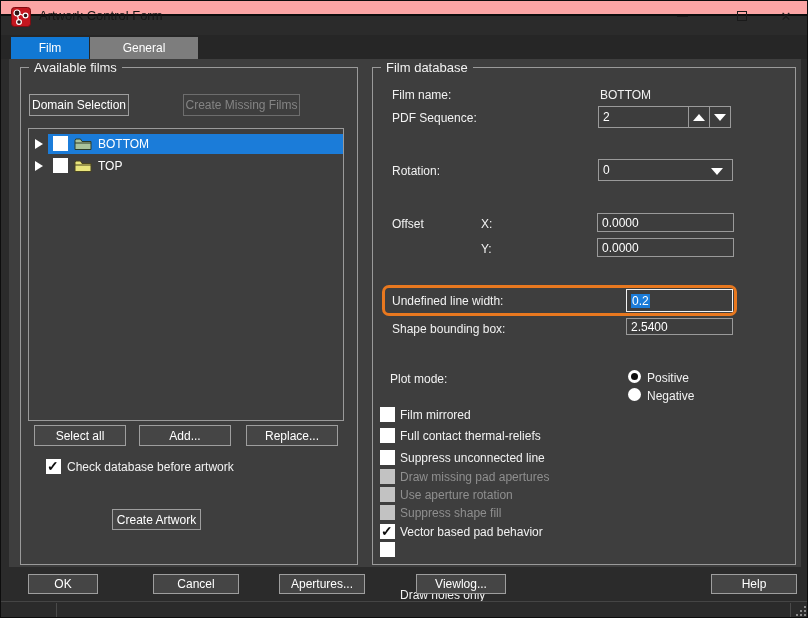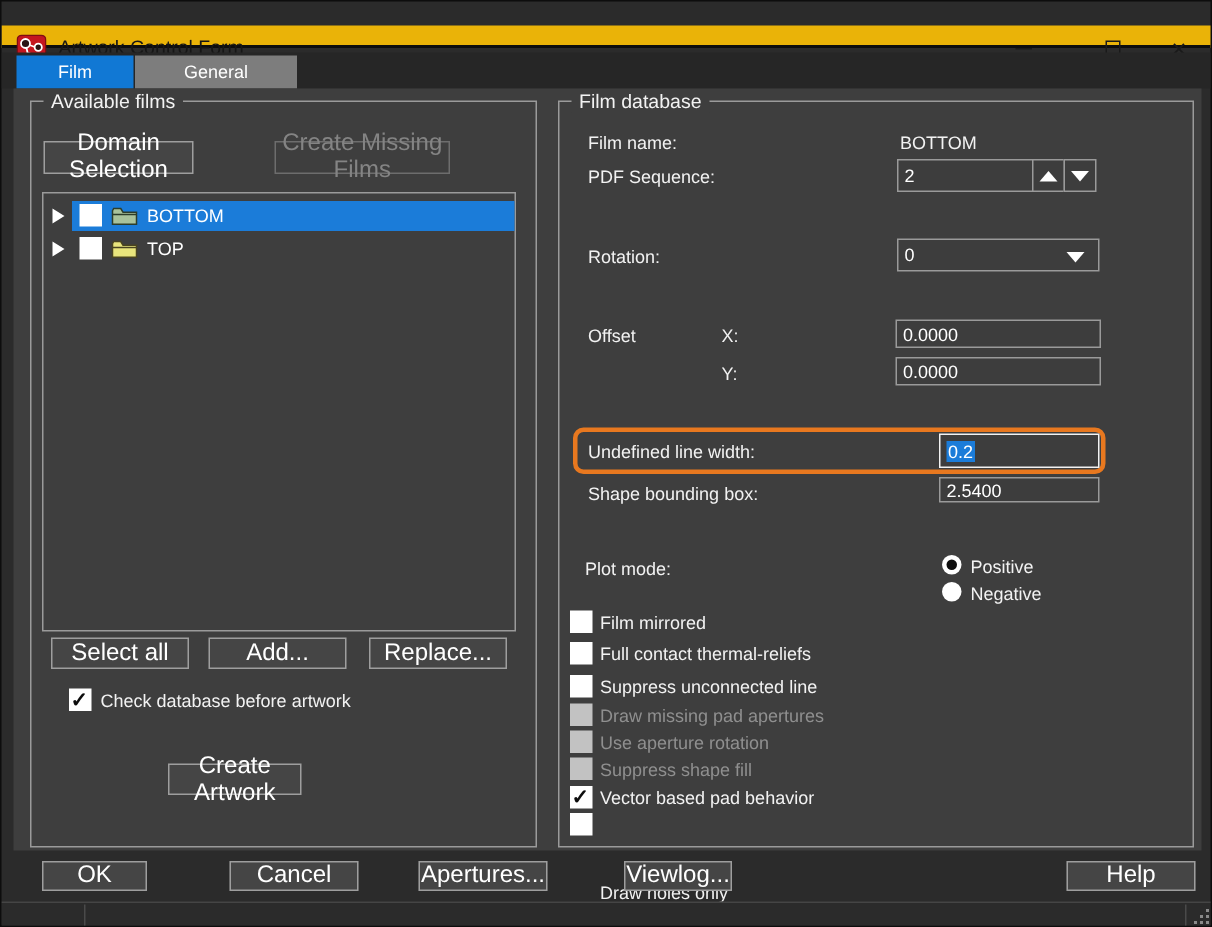--- a/index.html
+++ b/index.html
@@ -11,8 +11,8 @@
     color: #f0f0f0; font-size: 12px;
   }
   
-  .titlebar { position:absolute; left:0; top:16px; width:808px; height:15px;
-    background:#eab308; border-bottom:2px solid #0d0d0d; }
+  .titlebar { position:absolute; left:0; top:0; width:808px; height:15px;
+    background:#fca5a5; border-bottom:2px solid #0d0d0d; }
   .appicon { position:absolute; left:10px; top:6px; width:20px; height:20px; }
   .title-text { position:absolute; left:38px; top:0; height:30px; line-height:30px;
     color:#161616; font-size:13px; }

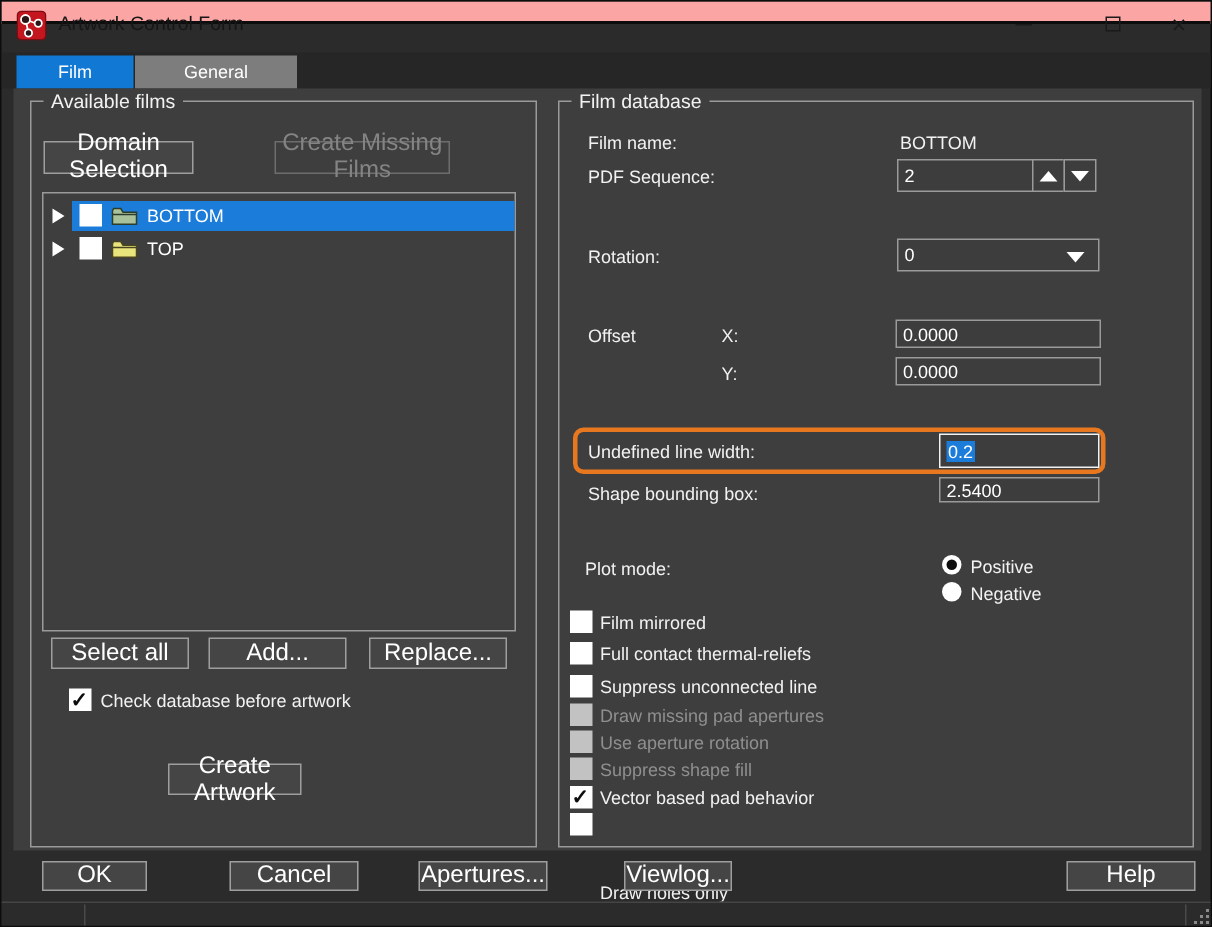--- a/index.html
+++ b/index.html
@@ -36,7 +36,7 @@
   .lbl.dis { color:#8f8f8f; }
   
   .btn { position:absolute; background:#454545; border:1px solid #9e9e9e; color:#fff;
-    font-size:16px; display:flex; align-items:center; justify-content:center;
+    font-size:12px; display:flex; align-items:center; justify-content:center;
     font-family:inherit; cursor:default; }
   .btn.disabled { color:#848484; border-color:#6d6d6d; background:#3e3e3e; }
   

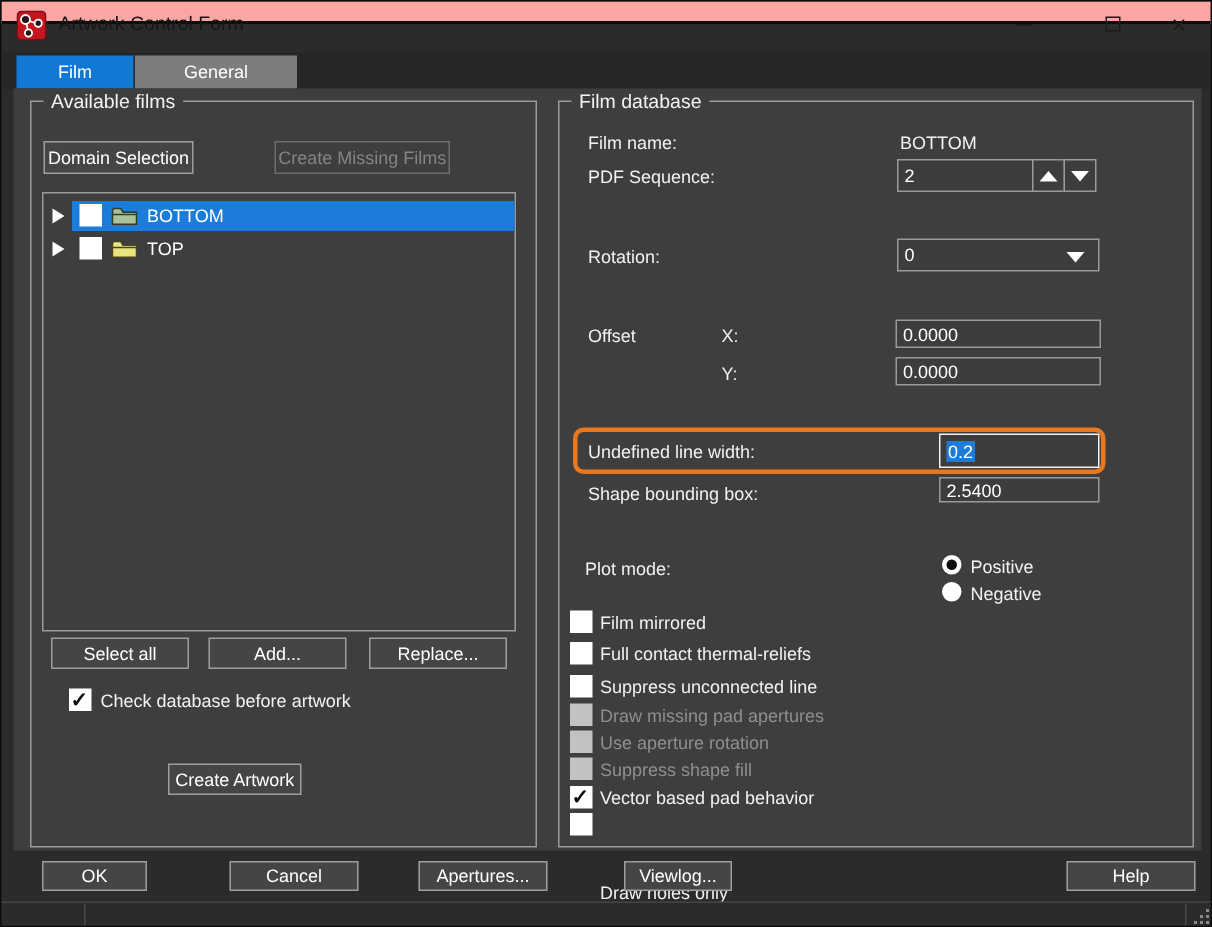--- a/index.html
+++ b/index.html
@@ -221,7 +221,7 @@
   <button class="btn" style="left:27px; top:573px; width:70px; height:20px;">OK</button>
   <button class="btn" style="left:152px; top:573px; width:86px; height:20px;">Cancel</button>
   <button class="btn" style="left:278px; top:573px; width:86px; height:20px;">Apertures...</button>
-  <button class="btn" style="left:415px; top:573px; width:72px; height:20px;text-align:right;">Viewlog...</button>
+  <button class="btn" style="left:415px; top:573px; width:90px; height:20px;text-align:right;">Viewlog...</button>
   <button class="btn" style="left:710px; top:573px; width:86px; height:20px;">Help</button>
 
   <div class="statusbar">

